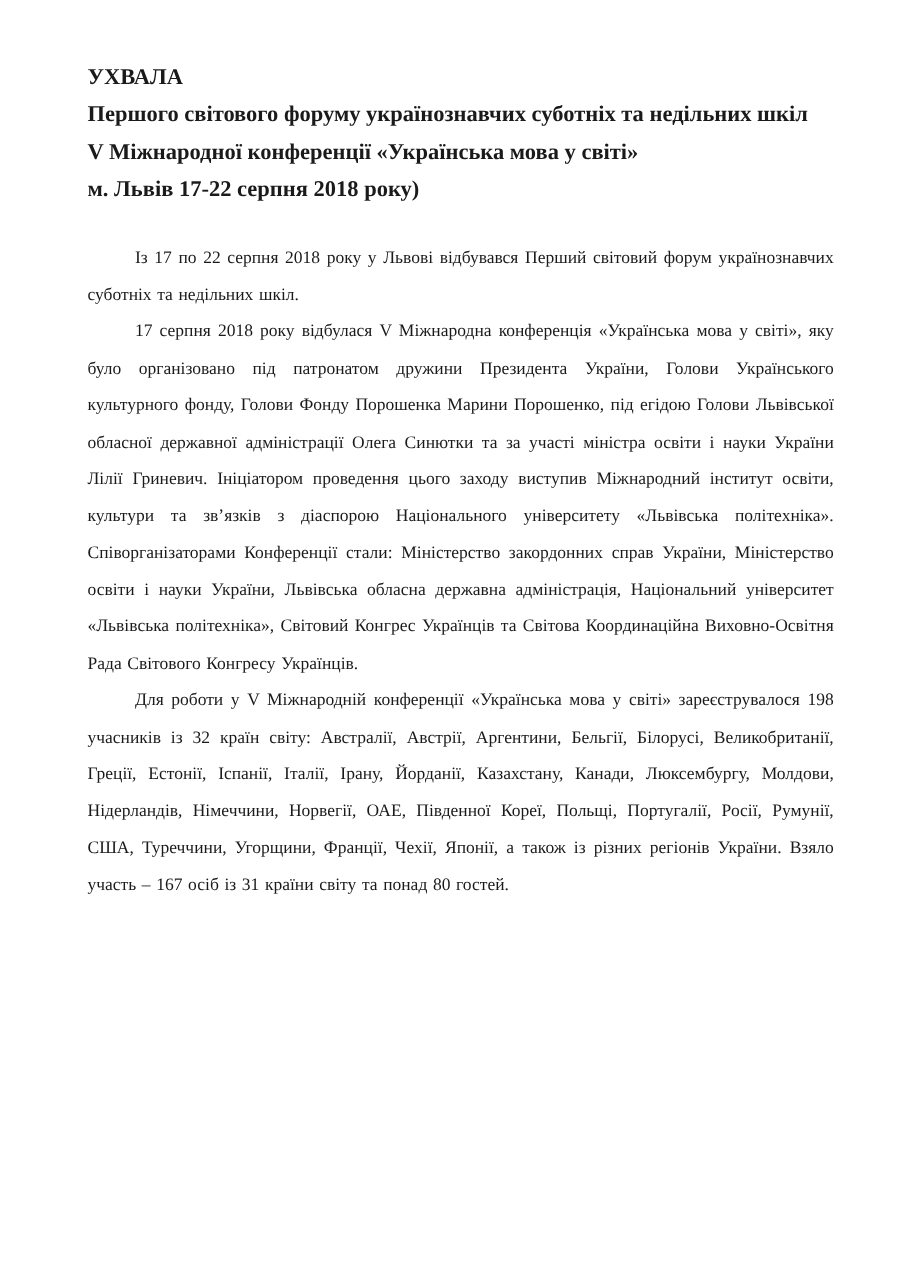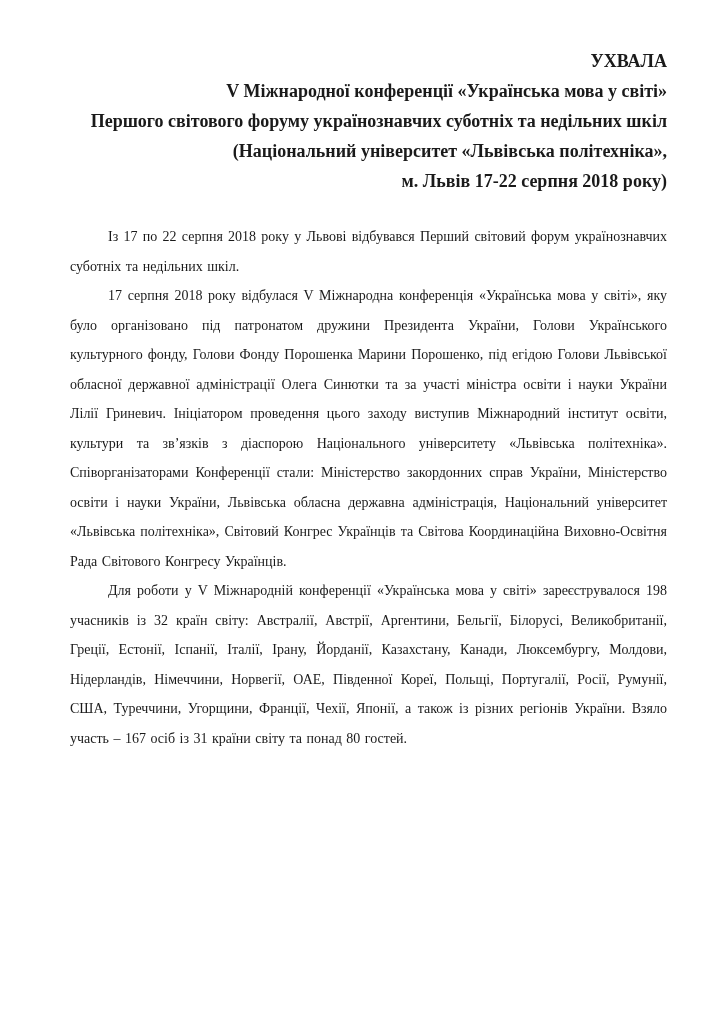--- a/index.html
+++ b/index.html
@@ -19,7 +19,7 @@
     overflow: hidden;
   }
   .title-block {
-    text-align: right;
+    text-align: left;
     font-weight: bold;
     font-size: 18px;
     line-height: 30px;

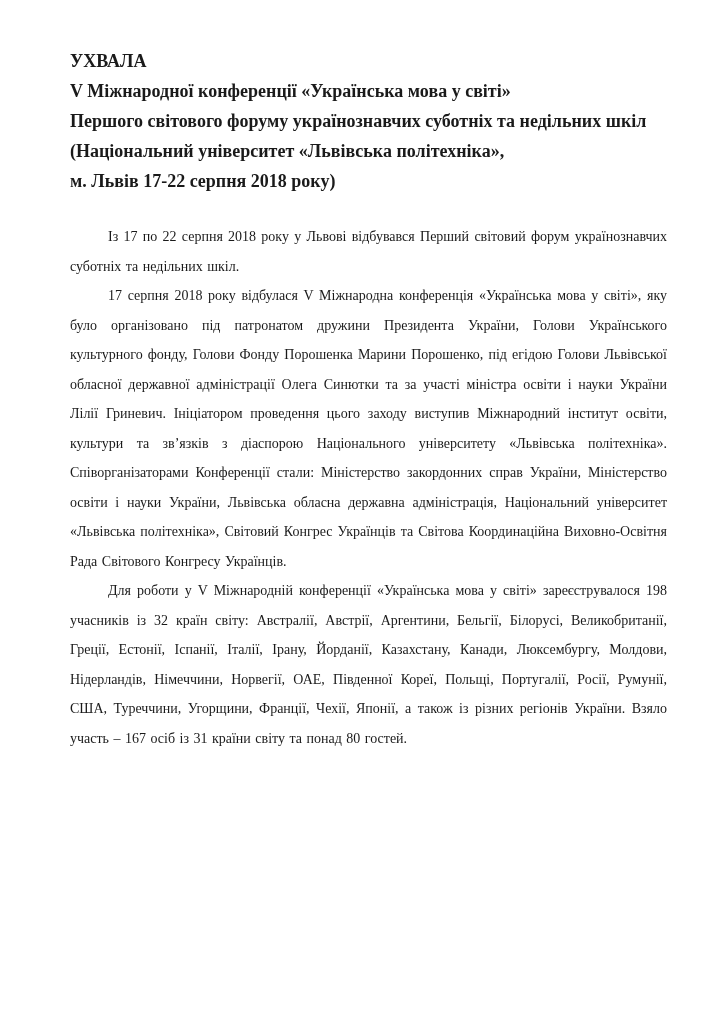--- a/index.html
+++ b/index.html
@@ -42,8 +42,8 @@
 <div class="page">
   <div class="title-block">
     <div>УХВАЛА</div>
+    <div>Першого світового форуму українознавчих суботніх та недільних шкіл</div>
     <div>V Міжнародної конференції «Українська мова у світі»</div>
-    <div>Першого світового форуму українознавчих суботніх та недільних шкіл</div>
     <div>(Національний університет «Львівська політехніка»,</div>
     <div>м. Львів 17-22 серпня 2018 року)</div>
   </div>

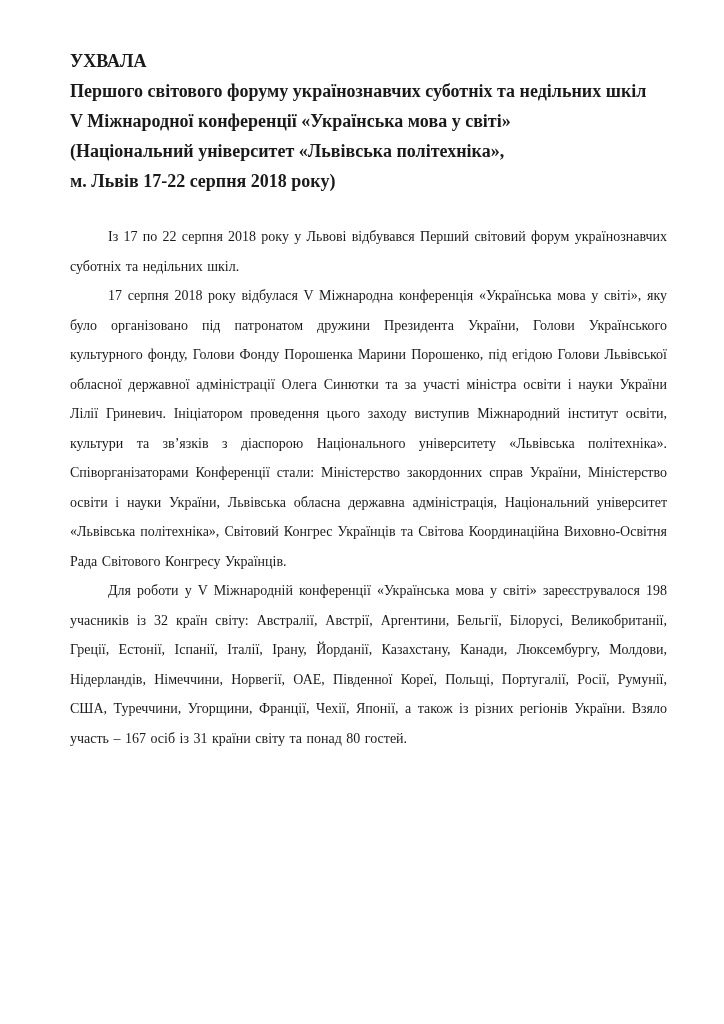--- a/index.html
+++ b/index.html
@@ -44,7 +44,6 @@
     <div>УХВАЛА</div>
     <div>Першого світового форуму українознавчих суботніх та недільних шкіл</div>
     <div>V Міжнародної конференції «Українська мова у світі»</div>
-    <div>(Національний університет «Львівська політехніка»,</div>
     <div>м. Львів 17-22 серпня 2018 року)</div>
   </div>
   <div class="body-block">

